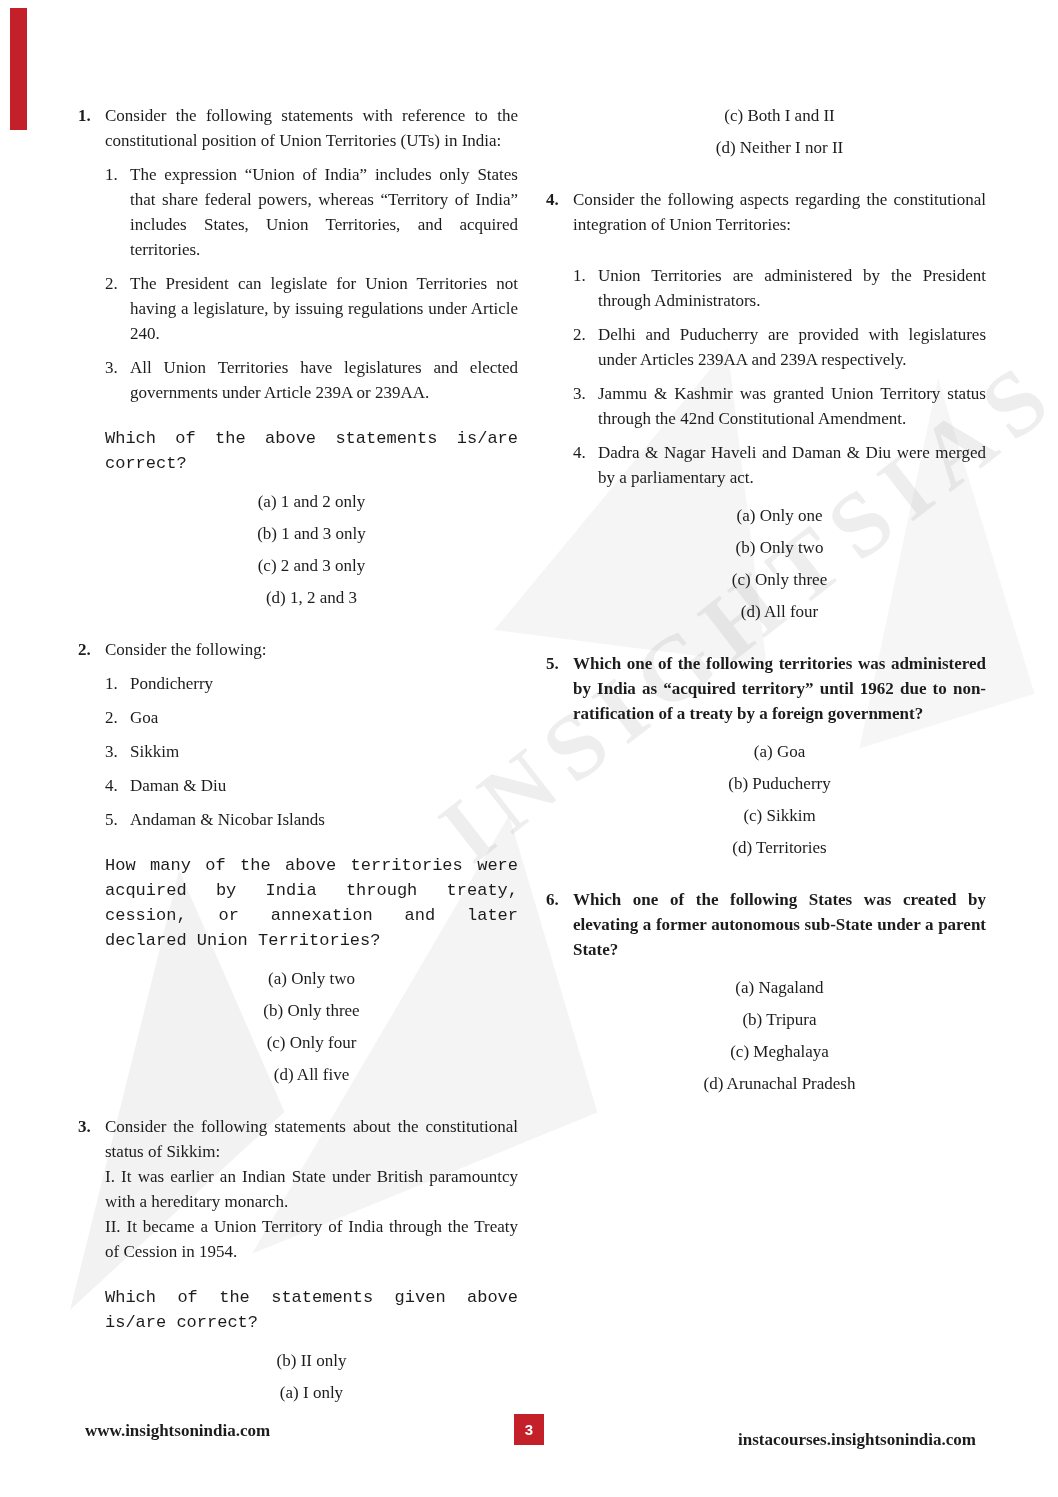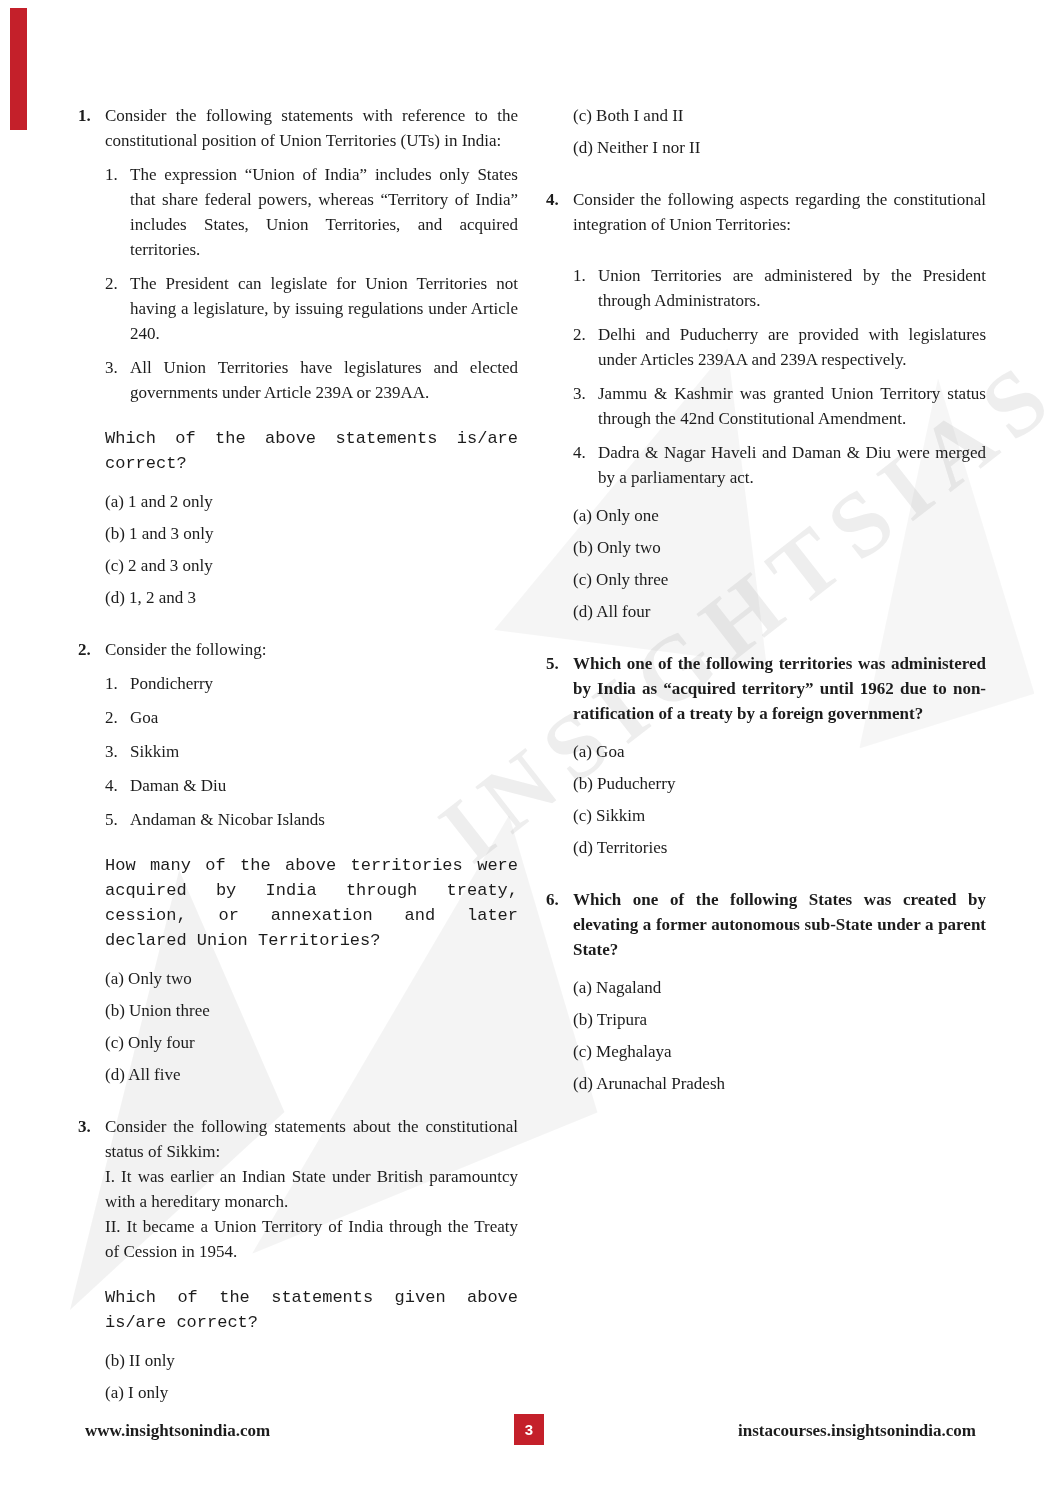--- a/index.html
+++ b/index.html
@@ -38,7 +38,7 @@
   .prompt{margin:21px 0 0 27px; text-align:justify; line-height:25px;font-family:Liberation Mono, monospace;}
   .opts{margin:13px 0 0 27px;}
   .opts.gap-lg{}
-  .opt{line-height:25px; margin-bottom:7px;}
+  .opt{line-height:25px; margin-bottom:7px;text-align:center;}
   
   .footer{position:absolute; left:0; right:0; top:1412px; height:40px;font-weight:bold;}
   .footer-left{position:absolute; left:85px; top:9px;}

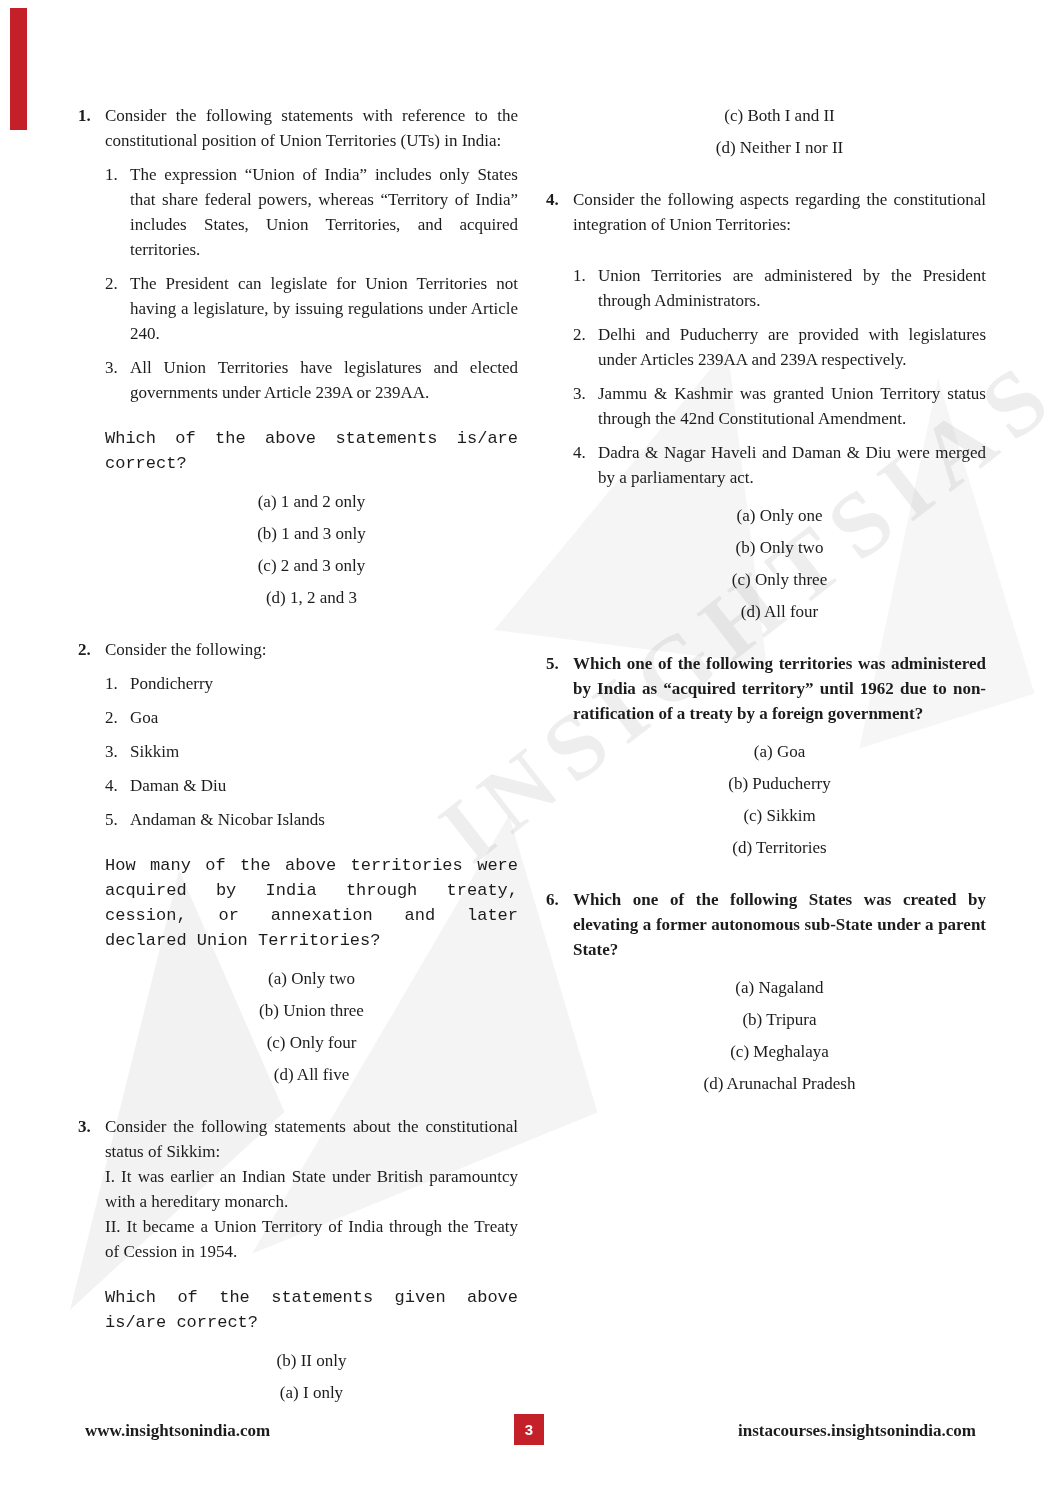--- a/index.html
+++ b/index.html
@@ -123,7 +123,7 @@
         <div class="prompt">How many of the above territories were acquired by India through treaty, cession, or annexation and later declared Union Territories?</div>
         <div class="opts">
           <div class="opt">(a) Only two</div>
-          <div class="opt">(b) Union three</div>
+          <div class="opt">(b) Only three</div>
           <div class="opt">(c) Only four</div>
           <div class="opt">(d) All five</div>
         </div>

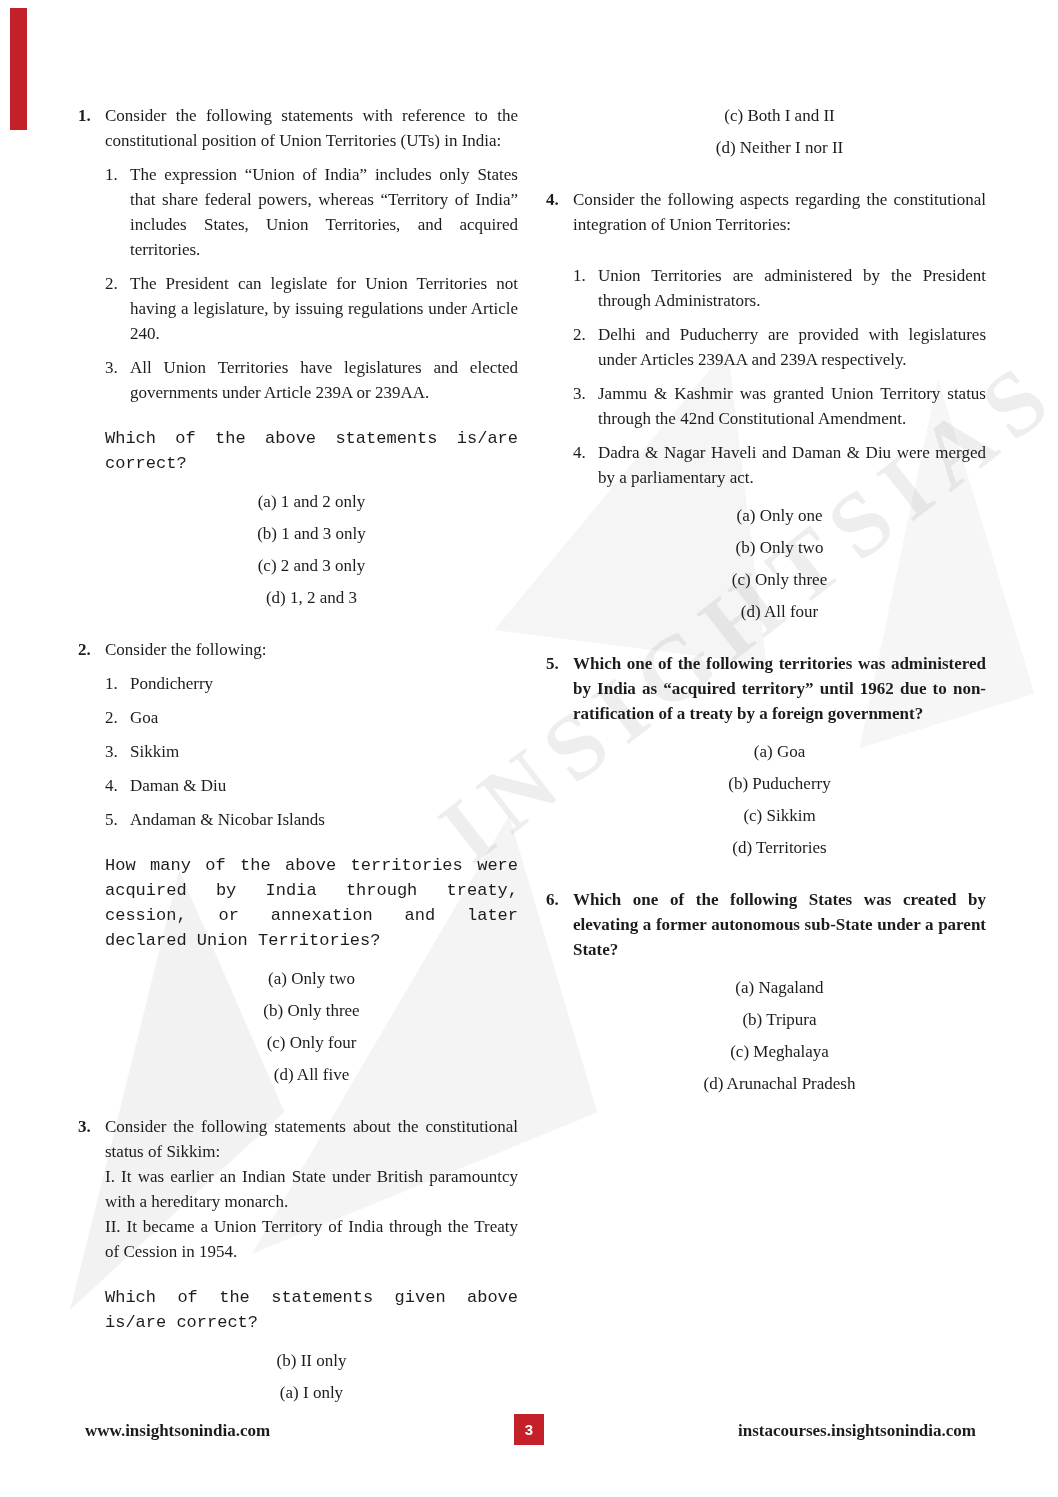--- a/index.html
+++ b/index.html
@@ -42,7 +42,7 @@
   
   .footer{position:absolute; left:0; right:0; top:1412px; height:40px;font-weight:bold;}
   .footer-left{position:absolute; left:85px; top:9px;}
-  .footer-right{position:absolute; right:82px; top:9px;}
+  .footer-right{position:absolute; right:82px; top:18px;}
   .pagebox{
     position:absolute; left:50%; transform:translateX(-50%); top:2px;
     width:30px; height:31px; background:var(--red); color:#fff;

